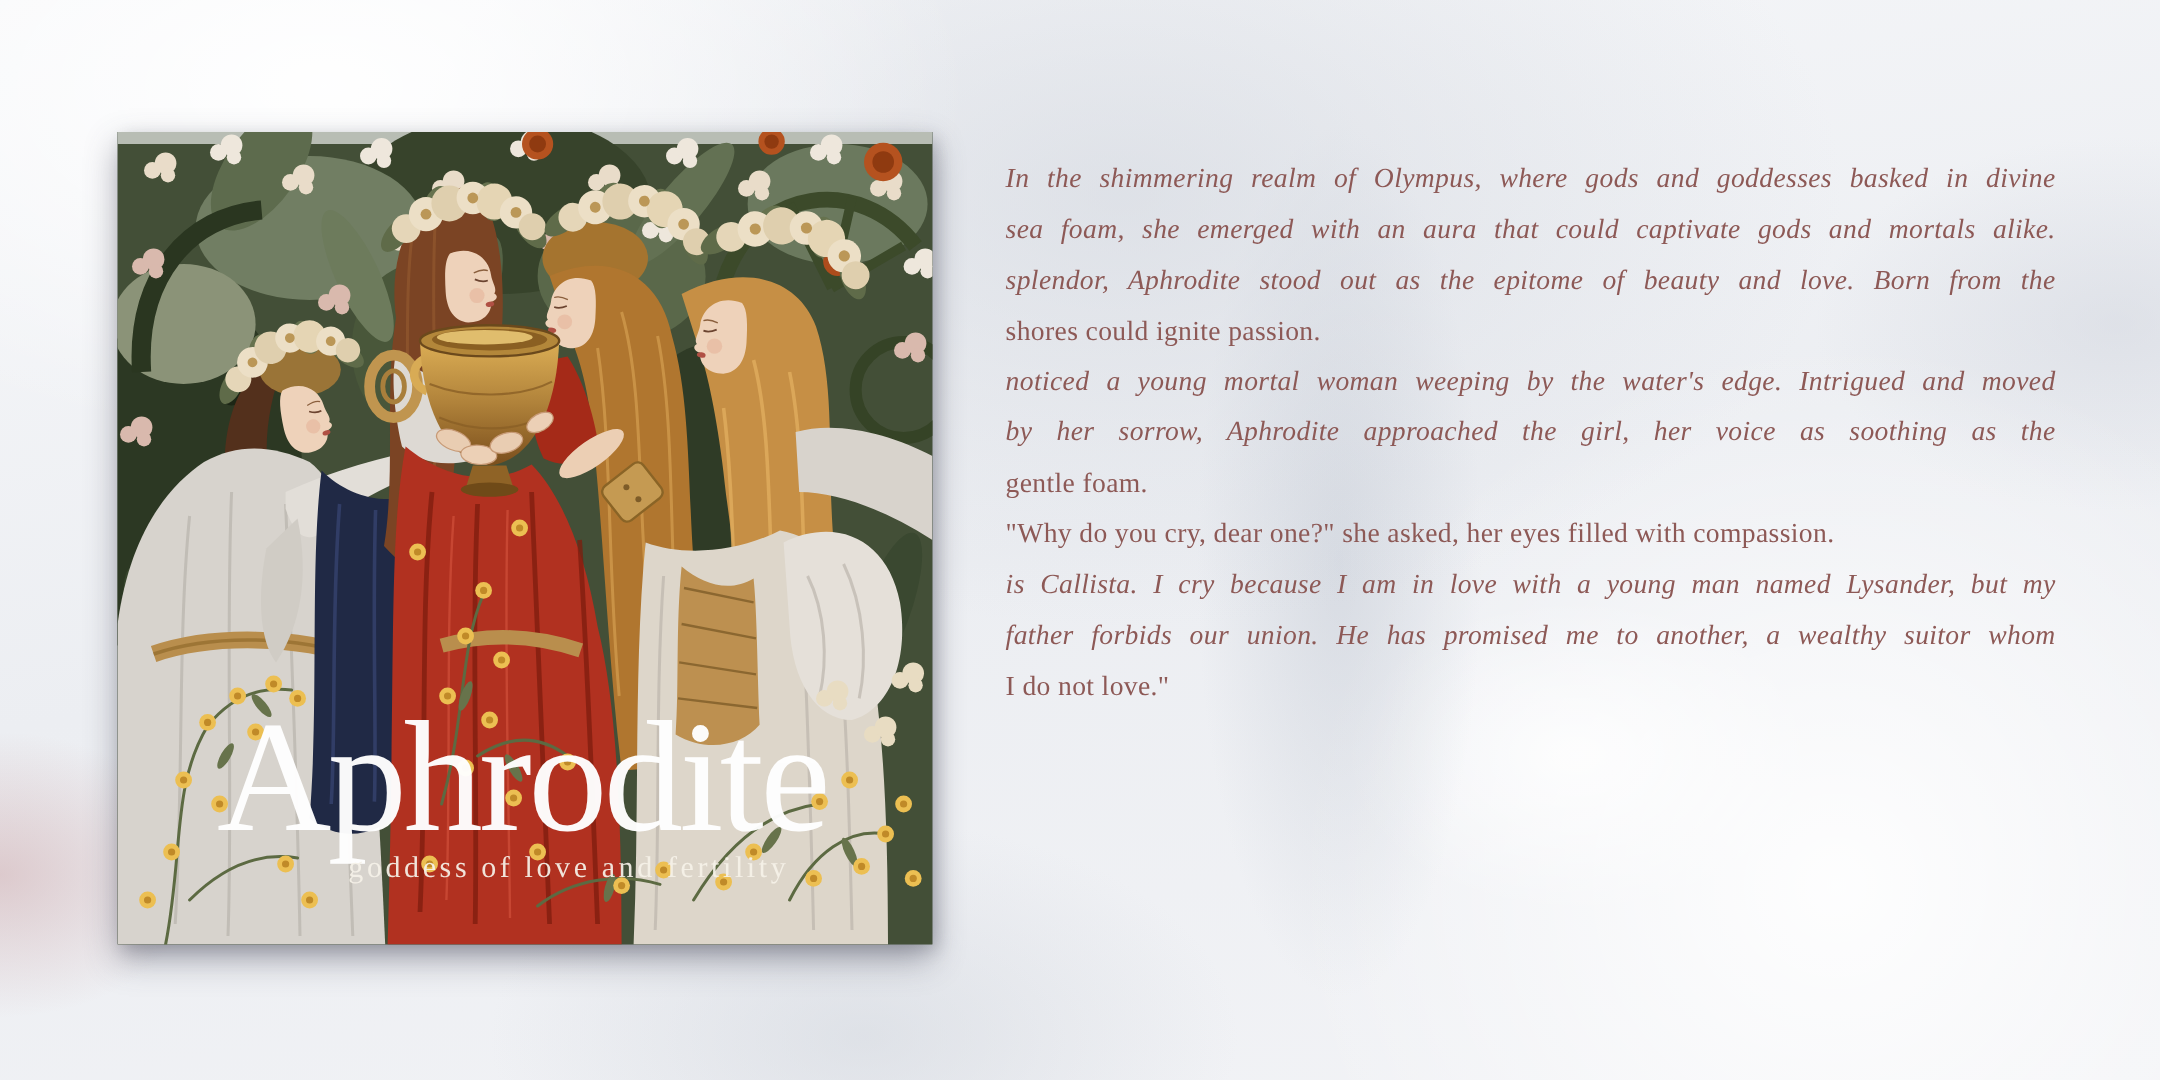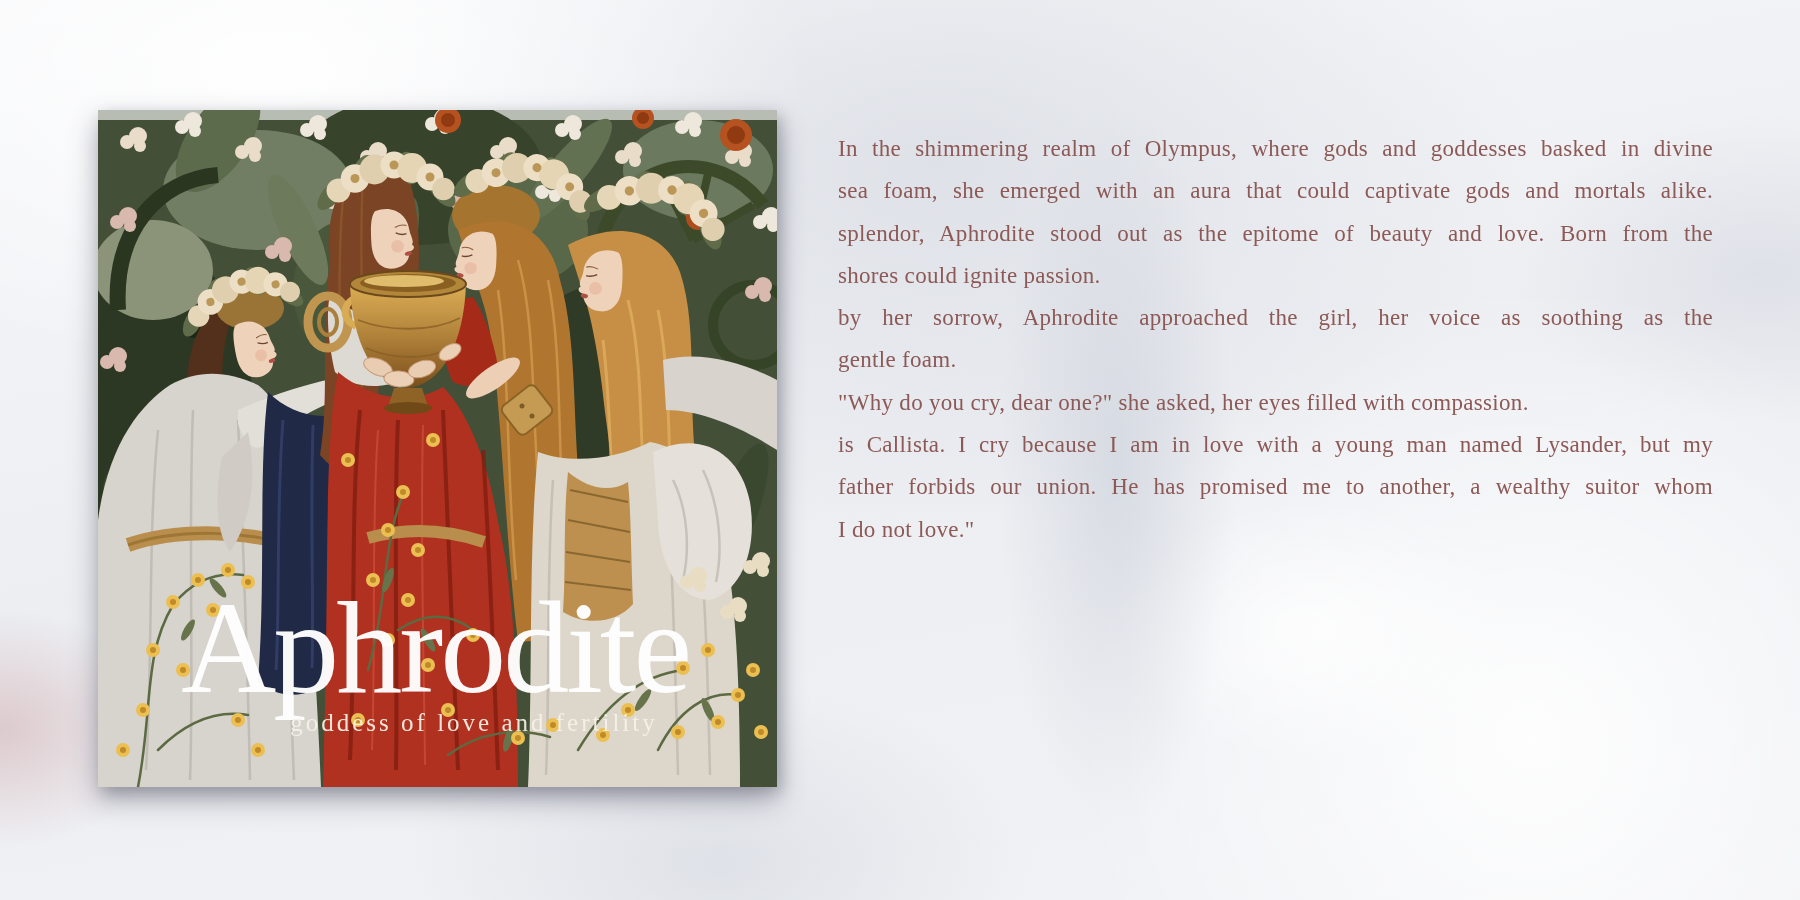--- a/index.html
+++ b/index.html
@@ -33,7 +33,7 @@
     color:#8d5956;font-size:23px;letter-spacing:.3px;
   }
   .line{line-height:42.3px;height:42.3px;white-space:nowrap;}
-  .just{white-space:normal;text-align:justify;text-align-last:justify;-moz-text-align-last:justify;}
+  .just{white-space:normal;text-align:justify;text-align-last:justify;font-style:italic;-moz-text-align-last:justify;}
   .t-title{font-family:"Liberation Serif","DejaVu Serif",serif;letter-spacing:-3px;}
   .t-sub{font-family:"Liberation Serif","DejaVu Serif",serif;letter-spacing:3px;}
 </style>

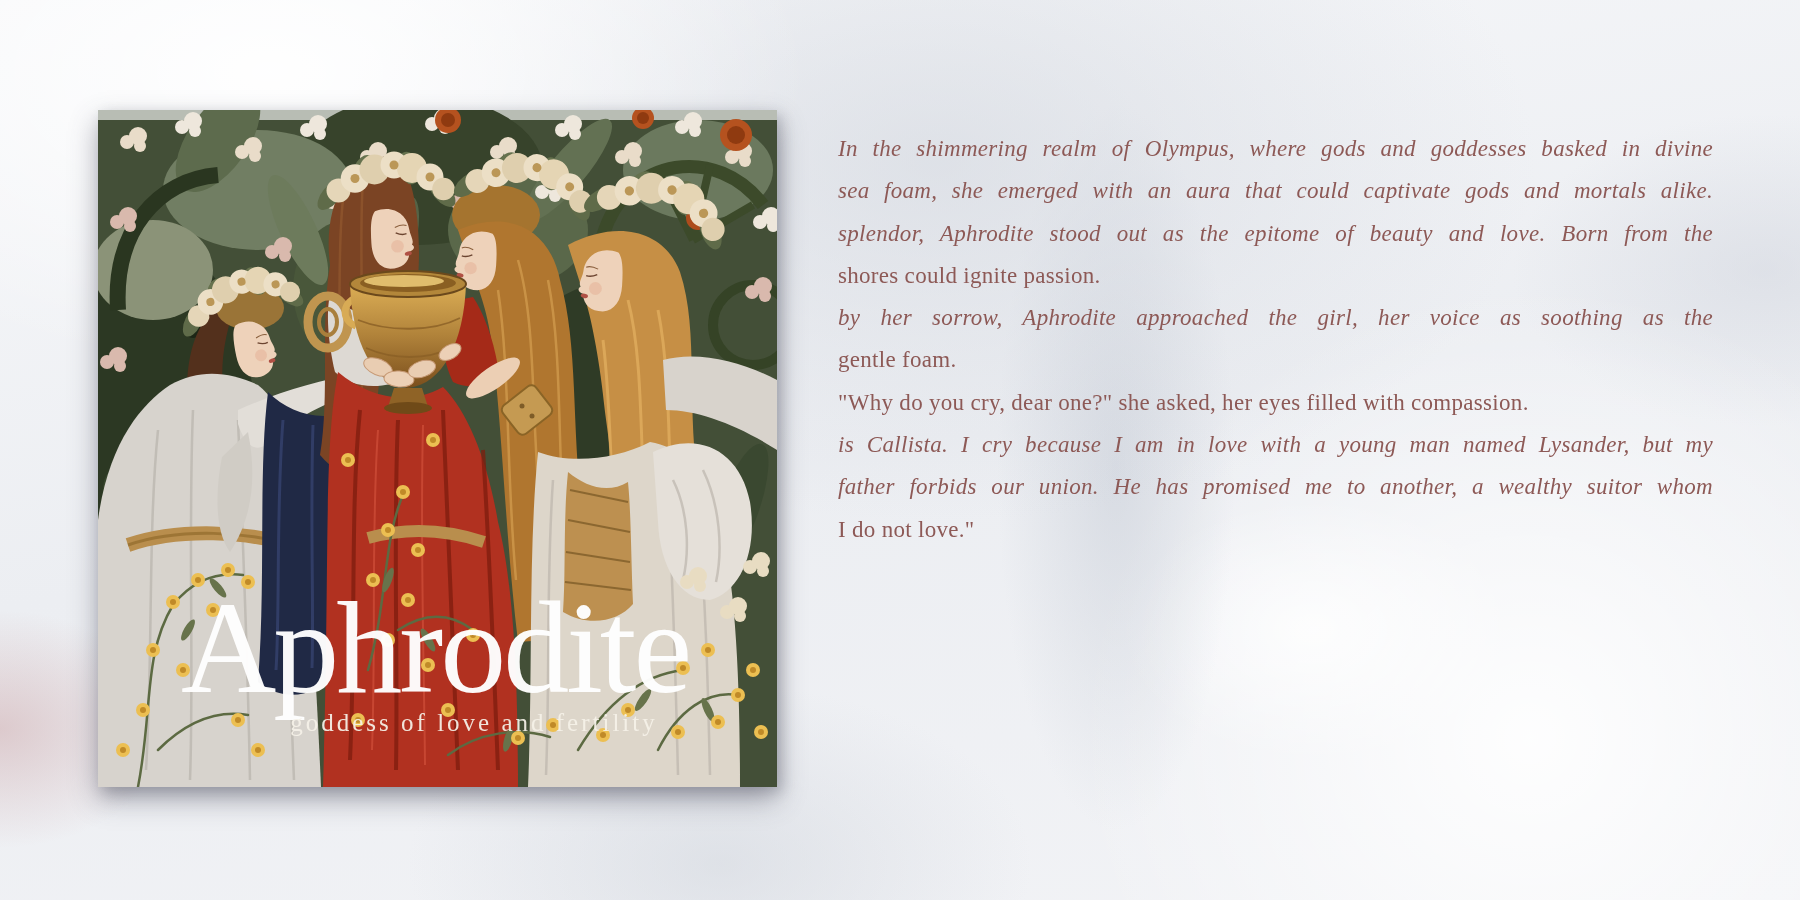--- a/index.html
+++ b/index.html
@@ -285,6 +285,7 @@
   <div class="line just">sea foam, she emerged with an aura that could captivate gods and mortals alike.</div>
   <div class="line just">splendor, Aphrodite stood out as the epitome of beauty and love. Born from the</div>
   <div class="line">shores could ignite passion.</div>
+  <div class="line just">noticed a young mortal woman weeping by the water's edge. Intrigued and moved</div>
   <div class="line just">by her sorrow, Aphrodite approached the girl, her voice as soothing as the</div>
   <div class="line">gentle foam.</div>
   <div class="line">"Why do you cry, dear one?" she asked, her eyes filled with compassion.</div>

